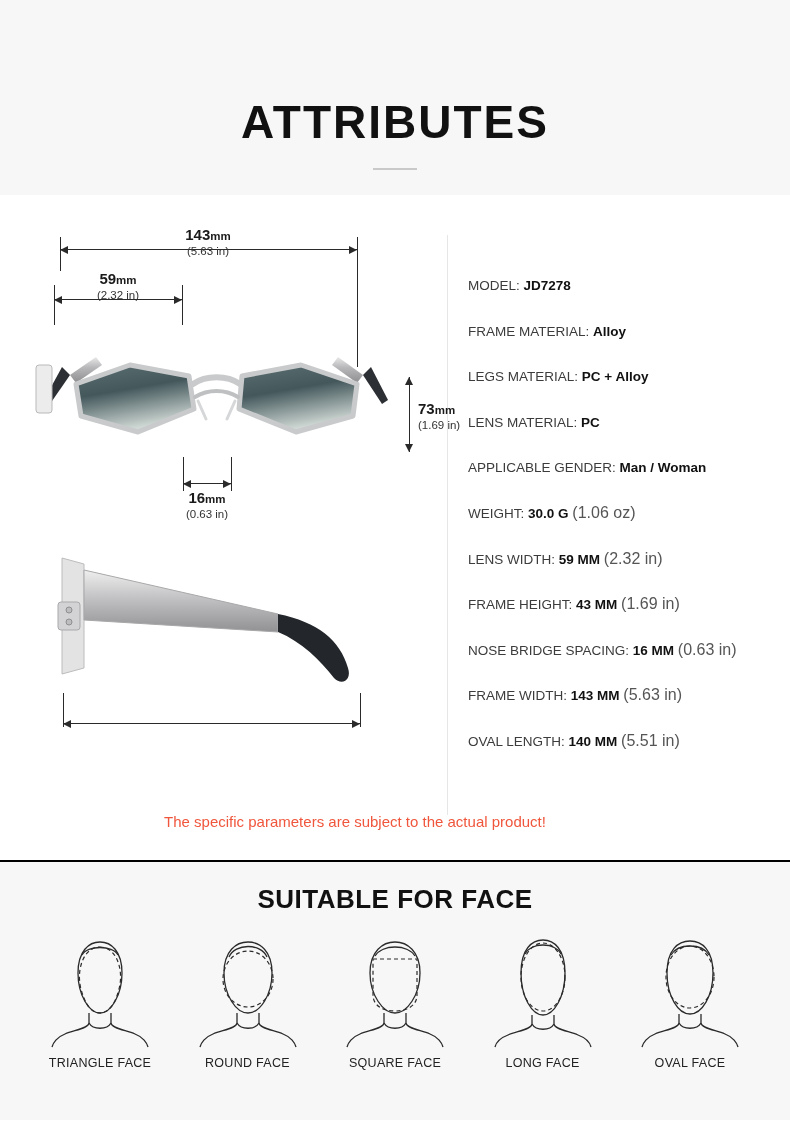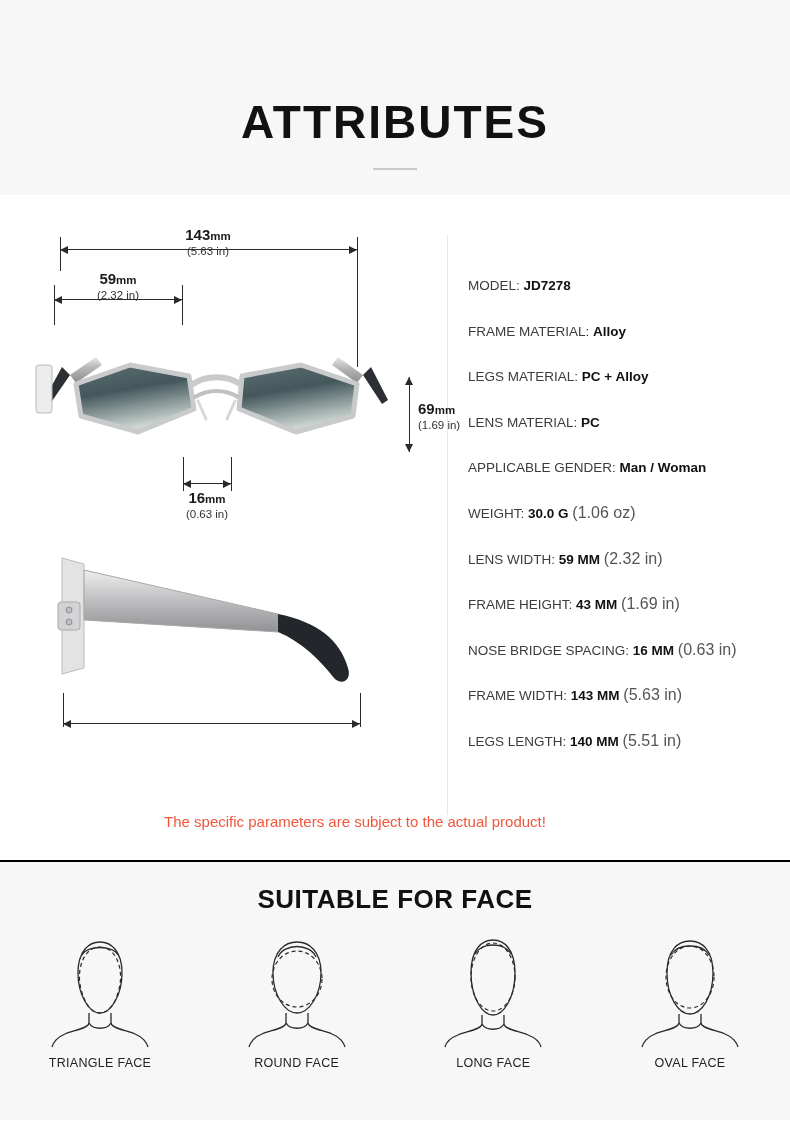--- a/index.html
+++ b/index.html
@@ -262,7 +262,7 @@
     <div class="arrow arrow-u" style="left:405px; top:182px;"></div>
     <div class="arrow arrow-d" style="left:405px; top:249px;"></div>
     <div class="dim-txt" style="left:418px; top:206px; width:60px; text-align:left;">
-      <span class="mm">69</span><span class="unit">mm</span>
+      <span class="mm">73</span><span class="unit">mm</span>
       <span class="inch">(1.69 in)</span>
     </div>
 

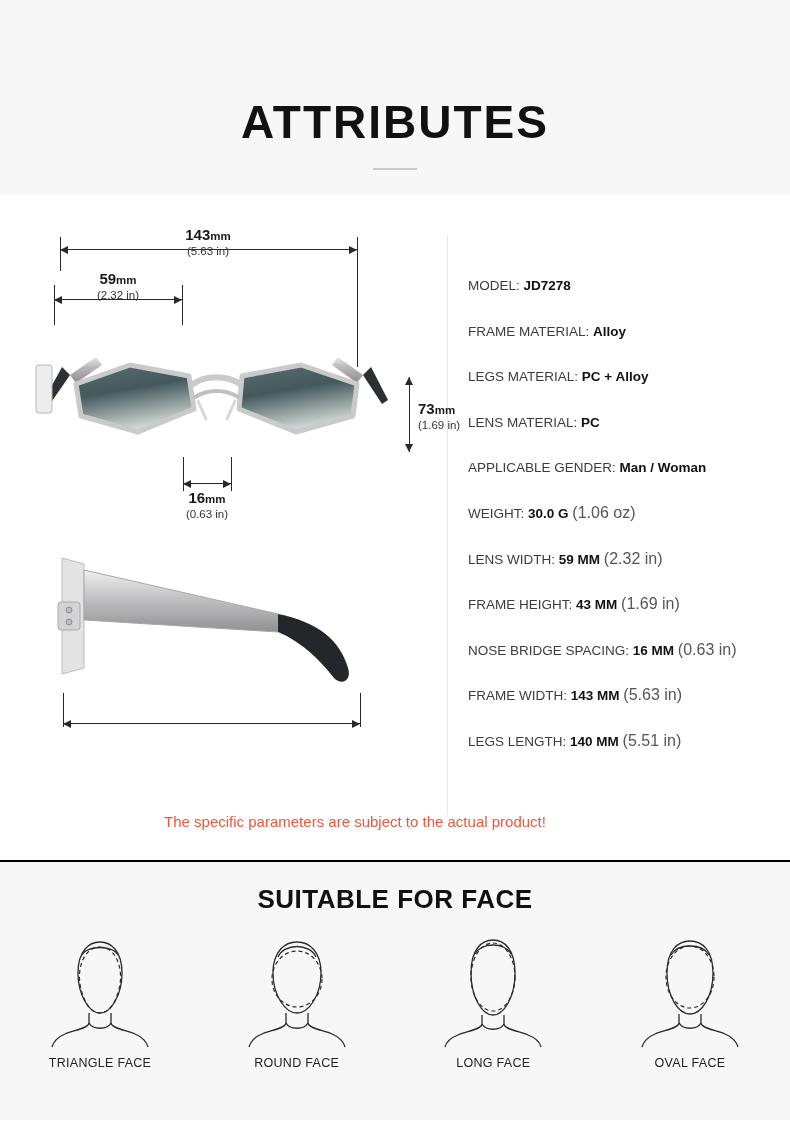--- a/index.html
+++ b/index.html
@@ -395,7 +395,7 @@
         <span class="attr-alt">(5.63 in)</span>
       </div>
       <div class="attr-row">
-        <span class="attr-label">LEGS LENGTH:</span>
+        <span class="attr-label">OVAL LENGTH:</span>
         <span class="attr-value">140 MM</span>
         <span class="attr-alt">(5.51 in)</span>
       </div>

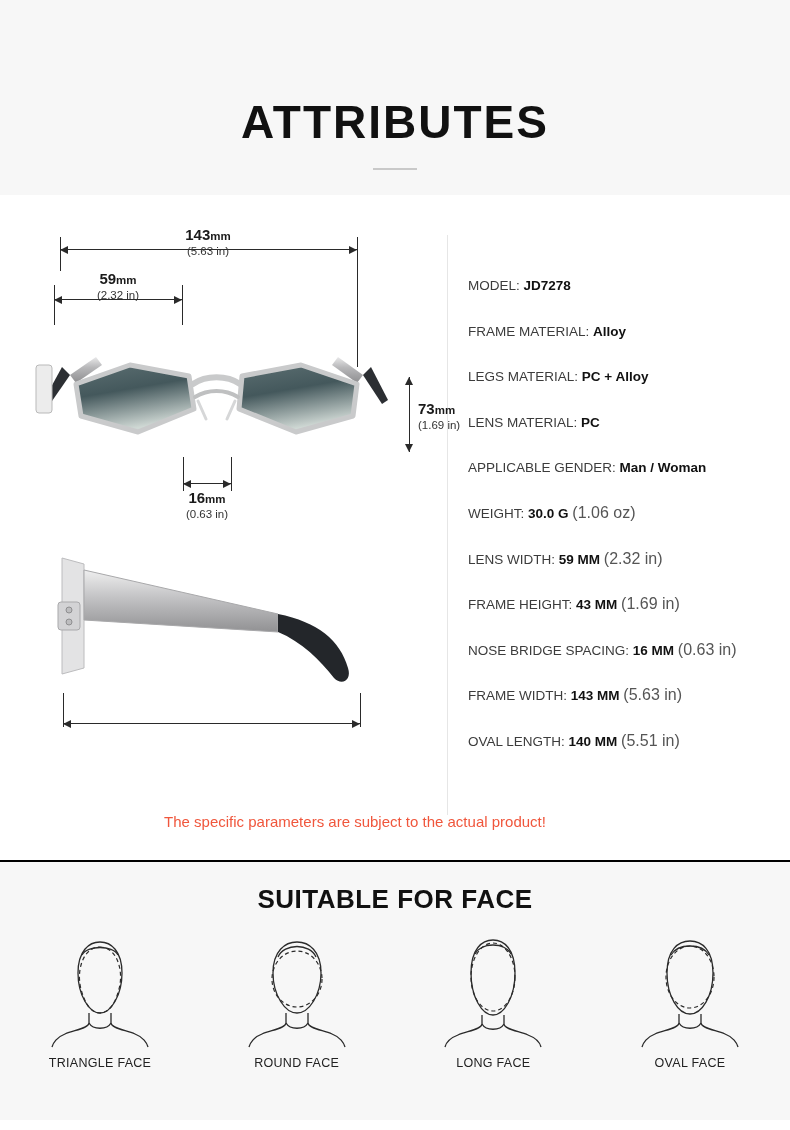--- a/index.html
+++ b/index.html
@@ -444,6 +444,22 @@
         <div class="face-caption">ROUND FACE</div>
       </div>
 
+      <div class="face-item">
+        <div class="face-svg-wrap">
+          <svg width="110" height="115" viewBox="0 0 110 115" xmlns="http://www.w3.org/2000/svg">
+            <g fill="none" stroke="#2b2b2b" stroke-width="1.3">
+              <path d="M30,40 C30,18 43,9 55,9 C67,9 80,18 80,40 C80,62 67,80 55,80 C43,80 30,62 30,40"></path>
+              <path d="M35,23 C42,11 68,11 75,23"></path>
+              <path d="M44,80 L44,90 C44,95 30,97 20,101 C12,104 8,110 7,114 M66,80 L66,90 C66,95 80,97 90,101 C98,104 102,110 103,114"></path>
+              <path d="M44,90 C48,97 62,97 66,90"></path>
+            </g>
+            <g fill="none" stroke="#2b2b2b" stroke-width="1.2" stroke-dasharray="4,3">
+              <path d="M33,26 L77,26 L77,62 C77,72 68,78 55,78 C42,78 33,72 33,62 Z"></path>
+            </g>
+          </svg>
+        </div>
+        <div class="face-caption">SQUARE FACE</div>
+      </div>
 
       <div class="face-item">
         <div class="face-svg-wrap">

